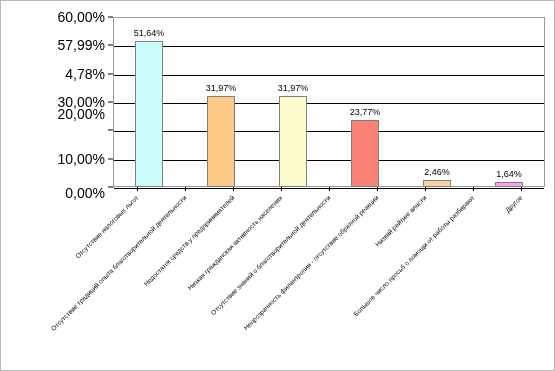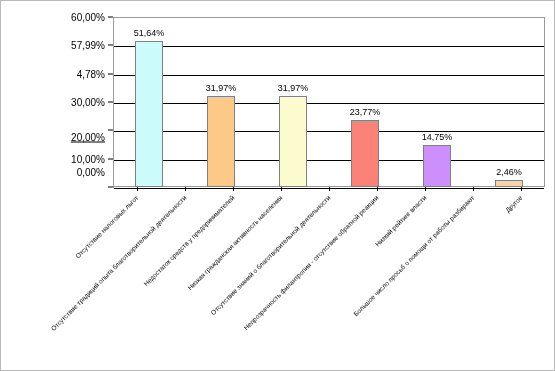--- a/index.html
+++ b/index.html
@@ -52,7 +52,7 @@
     position:absolute;
     right:8px;
     transform:translateY(-50%);
-    font-size:10px;
+    font-size:14px;
     color:#000000;
     white-space:nowrap;
     letter-spacing:0px;

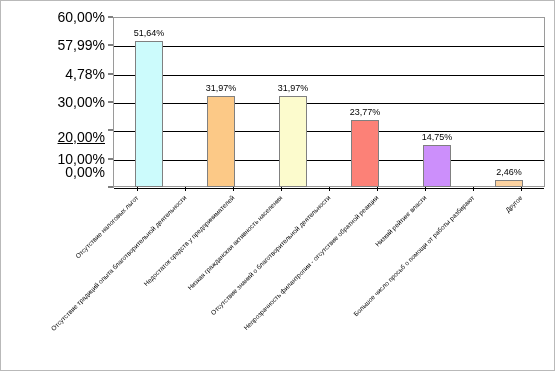--- a/index.html
+++ b/index.html
@@ -176,7 +176,7 @@
       <div class="ytick-mark" style="top: 56.6667px;"></div>
       <div class="ytick-label" style="top: 85px; color: rgb(0, 0, 0);">30,00%</div>
       <div class="ytick-mark" style="top: 85px;"></div>
-      <div class="ytick-label" style="top: 120px; color: rgb(0, 0, 0); text-decoration: underline;">20,00%</div>
+      <div class="ytick-label" style="top: 97px; color: rgb(0, 0, 0);">20,00%</div>
       <div class="ytick-mark" style="top: 113.333px;"></div>
       <div class="ytick-label" style="top: 141.667px; color: rgb(0, 0, 0);">10,00%</div>
       <div class="ytick-mark" style="top: 141.667px;"></div>

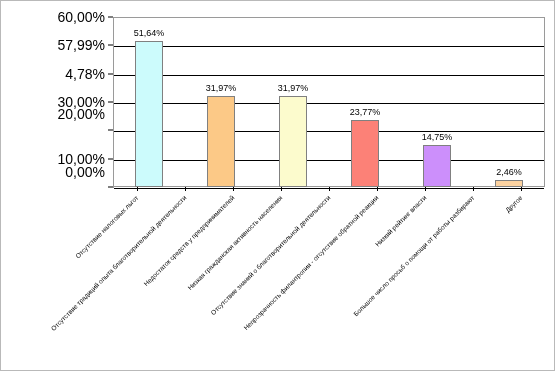--- a/index.html
+++ b/index.html
@@ -202,10 +202,6 @@
         <div class="bar" style="height: 67.3483px; background: rgb(252, 129, 119); border-color: rgb(128, 128, 128);"></div>
       </div>
       <div class="bar-slot">
-        <div class="bar-label" style="bottom: 44.7917px;">14,75%</div>
-        <div class="bar" style="height: 41.7917px; background: rgb(204, 143, 251); border-color: rgb(128, 128, 128);"></div>
-      </div>
-      <div class="bar-slot">
         <div class="bar-label" style="bottom: 9.97px; margin-top: 32px;">2,46%</div>
         <div class="bar" style="height: 6.97px; background: rgb(252, 210, 160); border-color: rgb(128, 128, 128);"></div>
       </div>

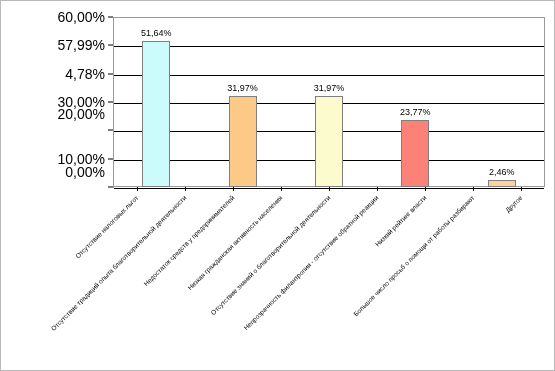--- a/index.html
+++ b/index.html
@@ -205,6 +205,10 @@
         <div class="bar-label" style="bottom: 9.97px; margin-top: 32px;">2,46%</div>
         <div class="bar" style="height: 6.97px; background: rgb(252, 210, 160); border-color: rgb(128, 128, 128);"></div>
       </div>
+      <div class="bar-slot">
+        <div class="bar-label" style="bottom: 7.64667px;">1,64%</div>
+        <div class="bar" style="height: 4.64667px; background: rgb(251, 159, 251); border-color: rgb(128, 128, 128);"></div>
+      </div>
     </div>
 
   <div id="x-ticks">

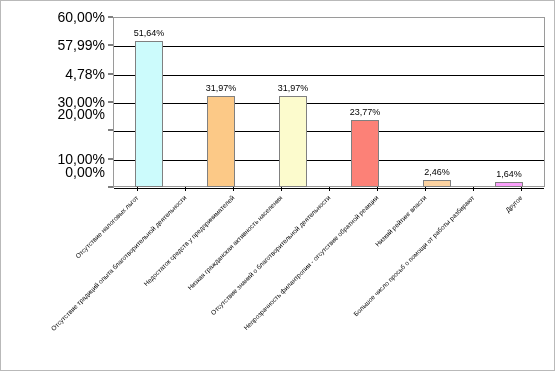--- a/index.html
+++ b/index.html
@@ -180,7 +180,7 @@
       <div class="ytick-mark" style="top: 113.333px;"></div>
       <div class="ytick-label" style="top: 141.667px; color: rgb(0, 0, 0);">10,00%</div>
       <div class="ytick-mark" style="top: 141.667px;"></div>
-      <div class="ytick-label" style="top: 155px; color: rgb(0, 0, 0);">0,00%</div>
+      <div class="ytick-label" style="top: 176px; color: rgb(0, 0, 0);">0,00%</div>
       <div class="ytick-mark" style="top: 170px;"></div>
     </div>
 

